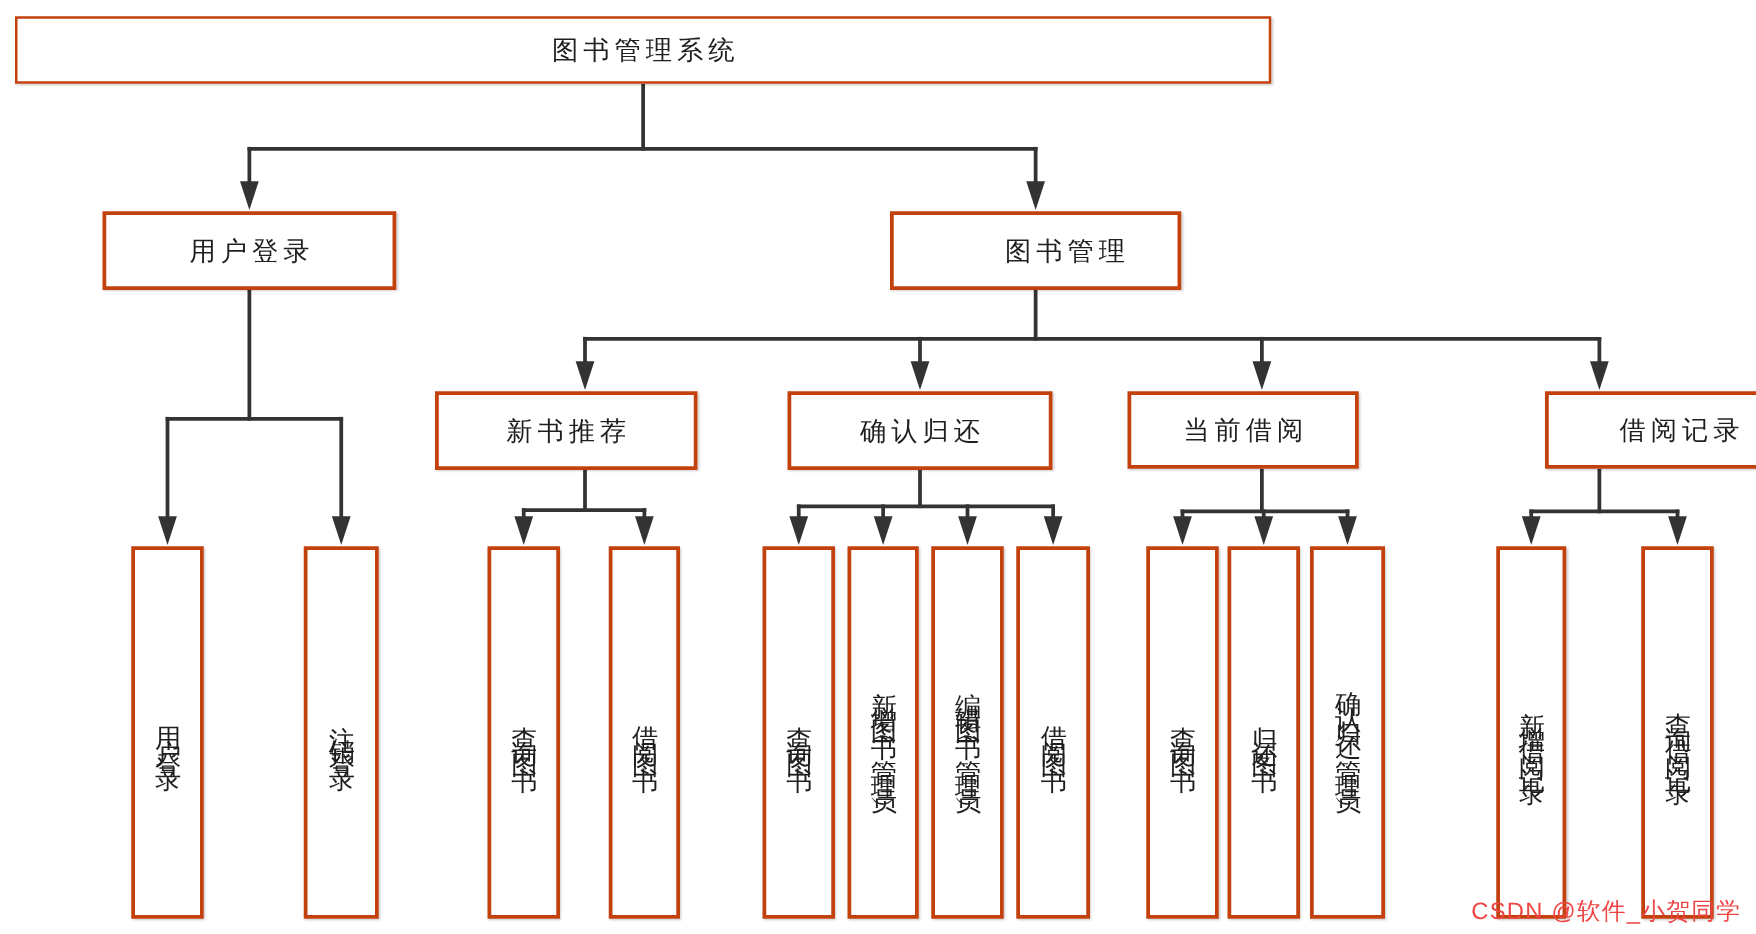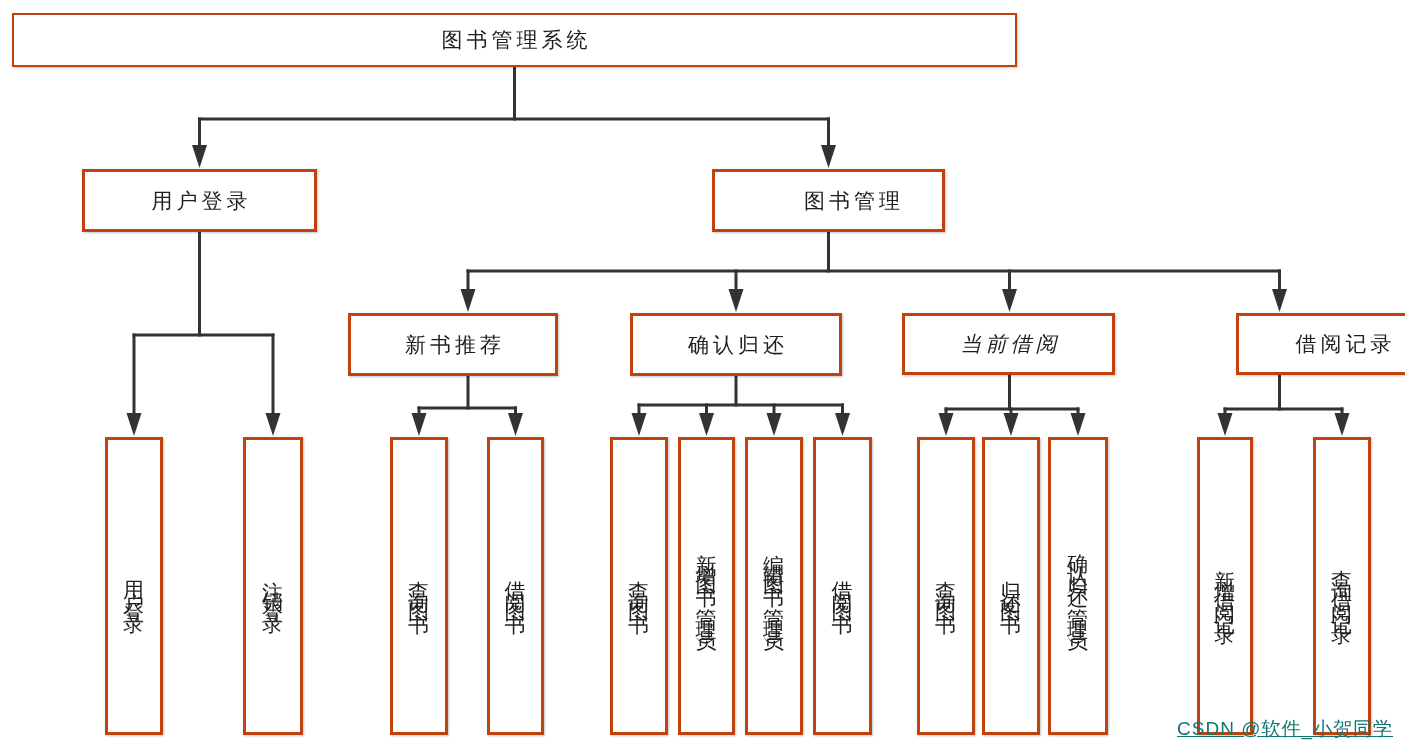--- a/index.html
+++ b/index.html
@@ -132,7 +132,7 @@
   <div class="node h" style="left: 630px; top: 313px; width: 212px; height: 63px;">
     <span class="label">确认归还</span>
   </div>
-  <div class="node h" style="left: 902px; top: 313px; width: 213px; height: 62px; font-style: italic;">
+  <div class="node h" style="left: 902px; top: 313px; width: 185px; height: 62px;">
     <span class="label">当前借阅</span>
   </div>
   <div class="node h" style="left: 1236px; top: 313px; width: 215px; height: 62px;">

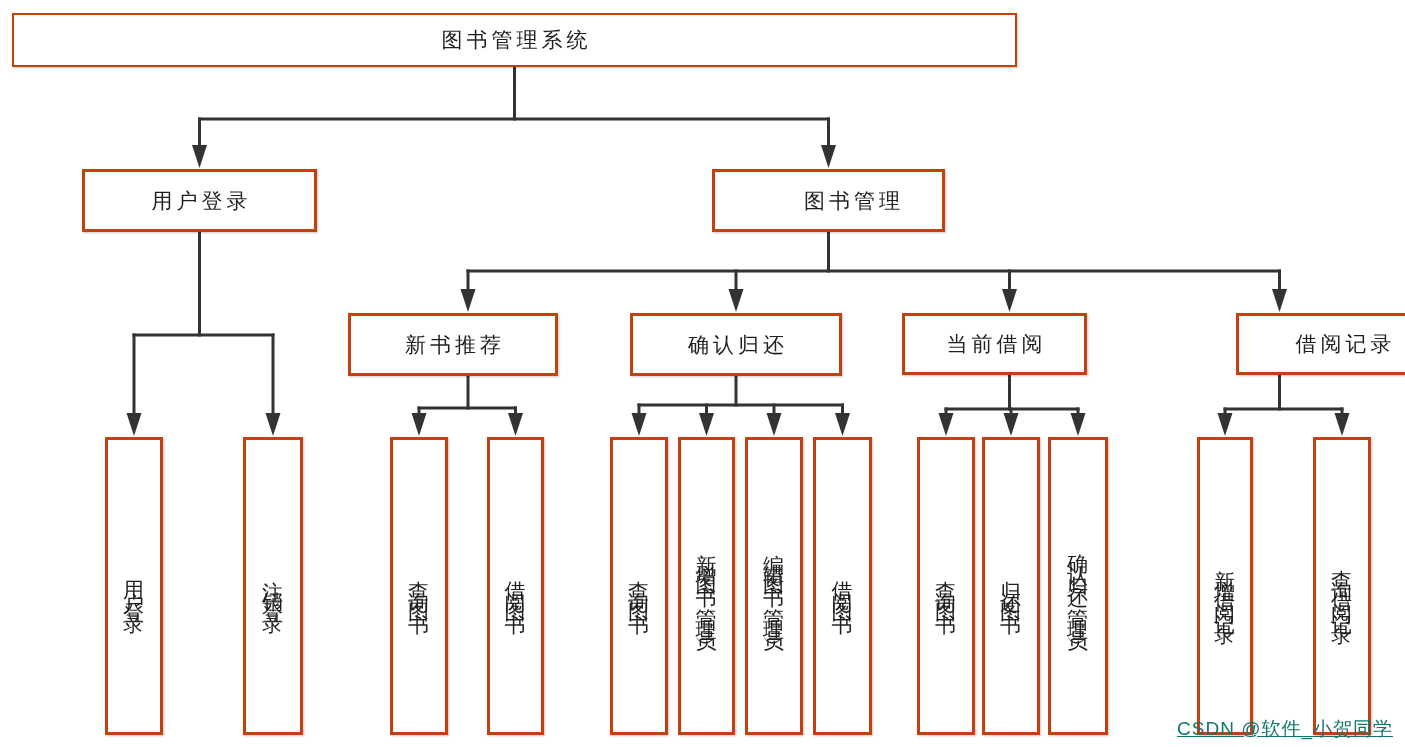--- a/index.html
+++ b/index.html
@@ -52,10 +52,9 @@
     bottom: 5px;
     font-size: 19px;
     letter-spacing: 1px;
-    color: #0f766e;
+    color: #ef4444;
     z-index: 5;
     white-space: nowrap;
-    text-decoration: underline;
   }
 </style>
 </head>

